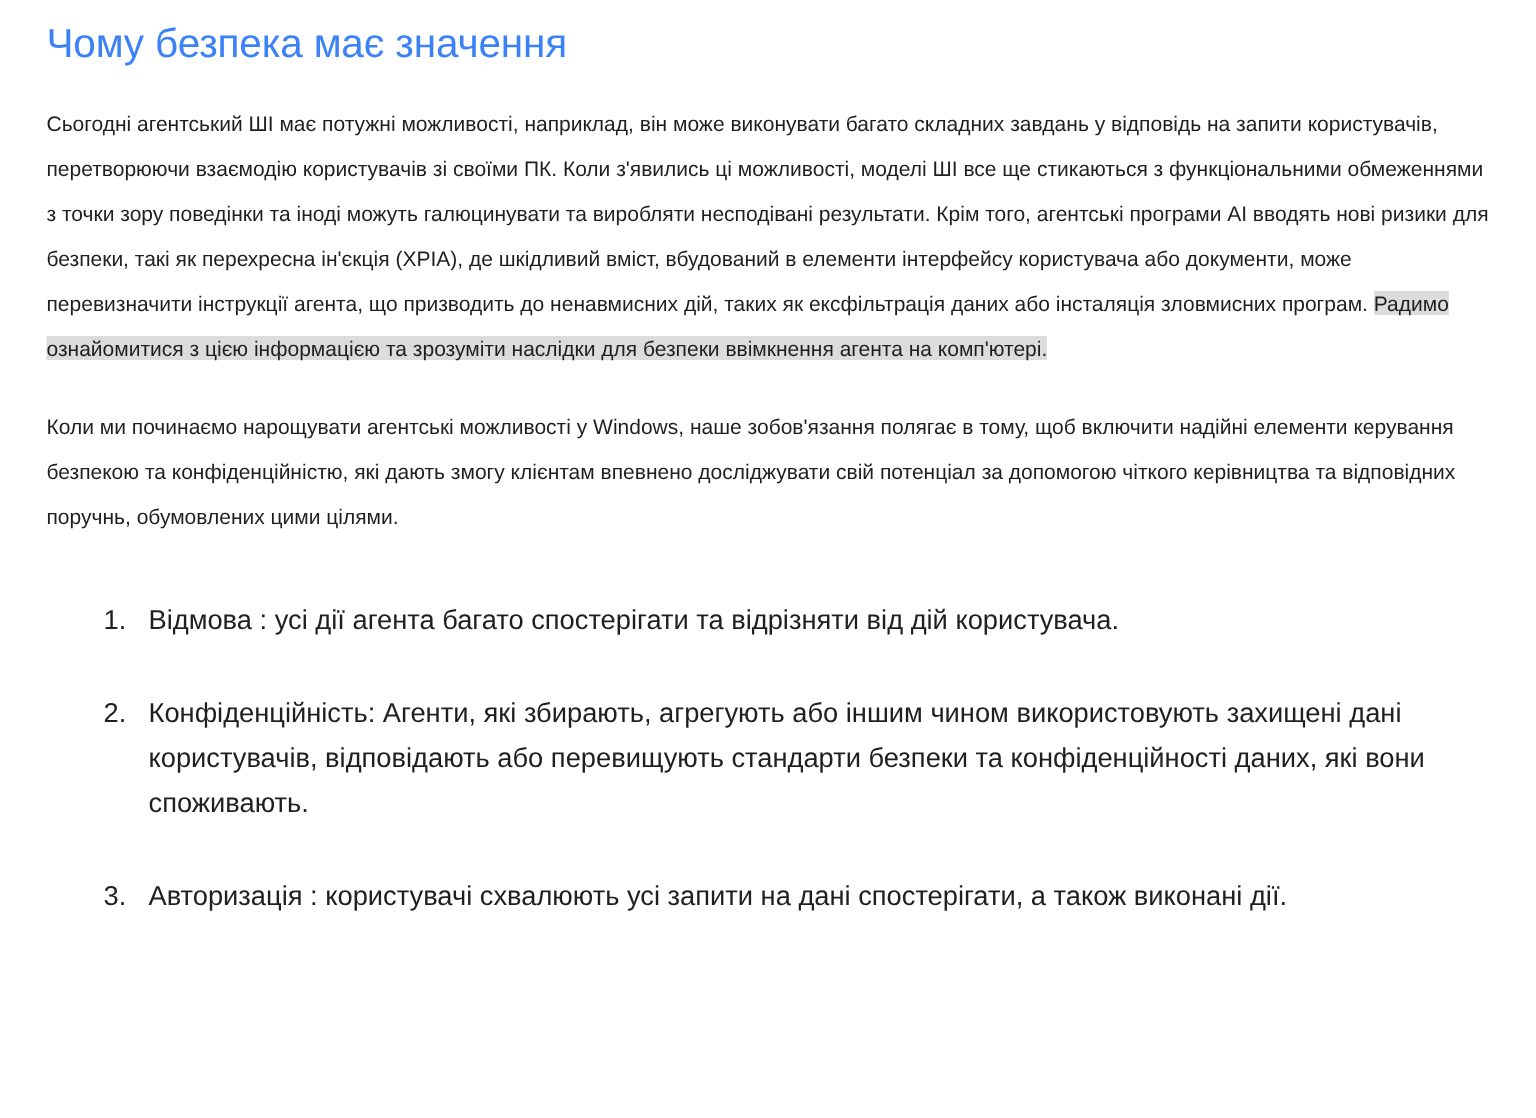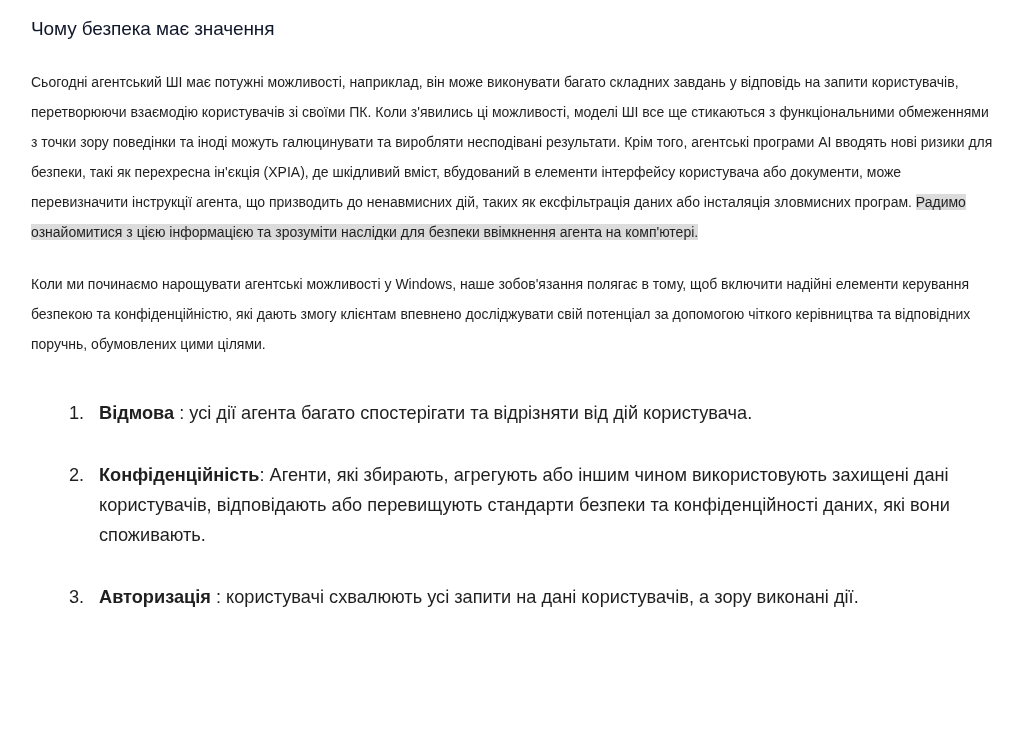--- a/index.html
+++ b/index.html
@@ -21,11 +21,11 @@
     h2.title {
       font-family: "Liberation Sans", sans-serif;
       font-weight: 400;
-      font-size: 19px;
+      font-size: 27px;
       line-height: 34px;
       margin: 0;
       padding-top: 12px;
-      color: #0f172a;
+      color: #3b82f6;
       letter-spacing: -0.1px;
     }
     p.para {

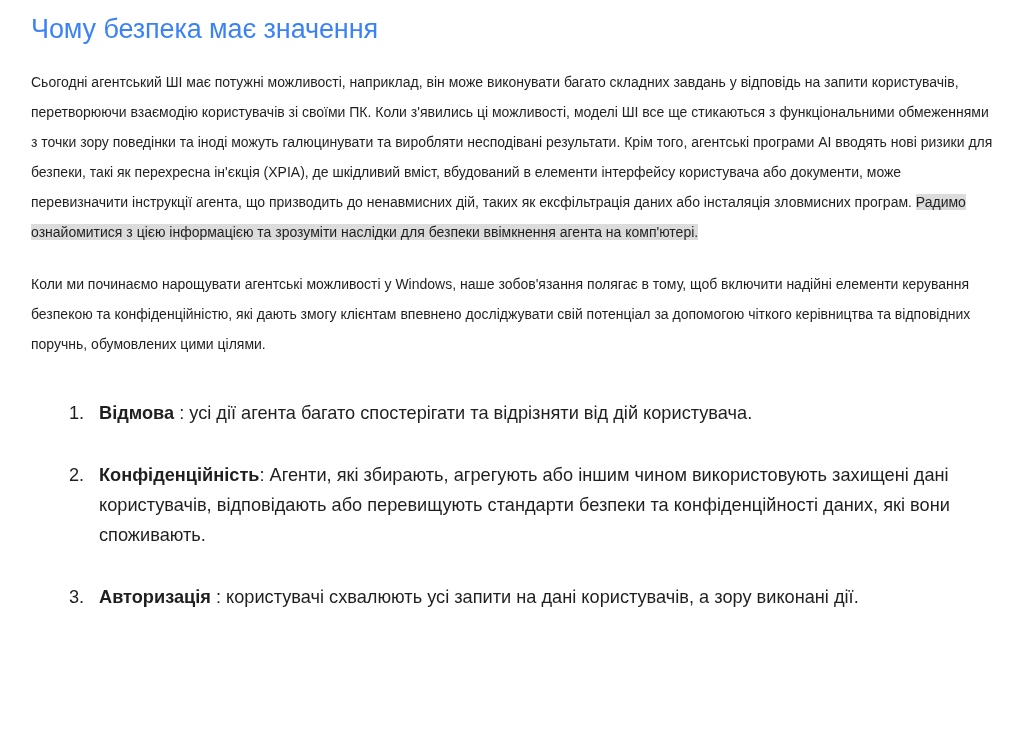--- a/index.html
+++ b/index.html
@@ -59,7 +59,7 @@
       color: #1f1f1f;
     }
     ol.goals li .term {
-      font-weight: 700;
+      font-weight: 400;
     }
   </style>
 </head>

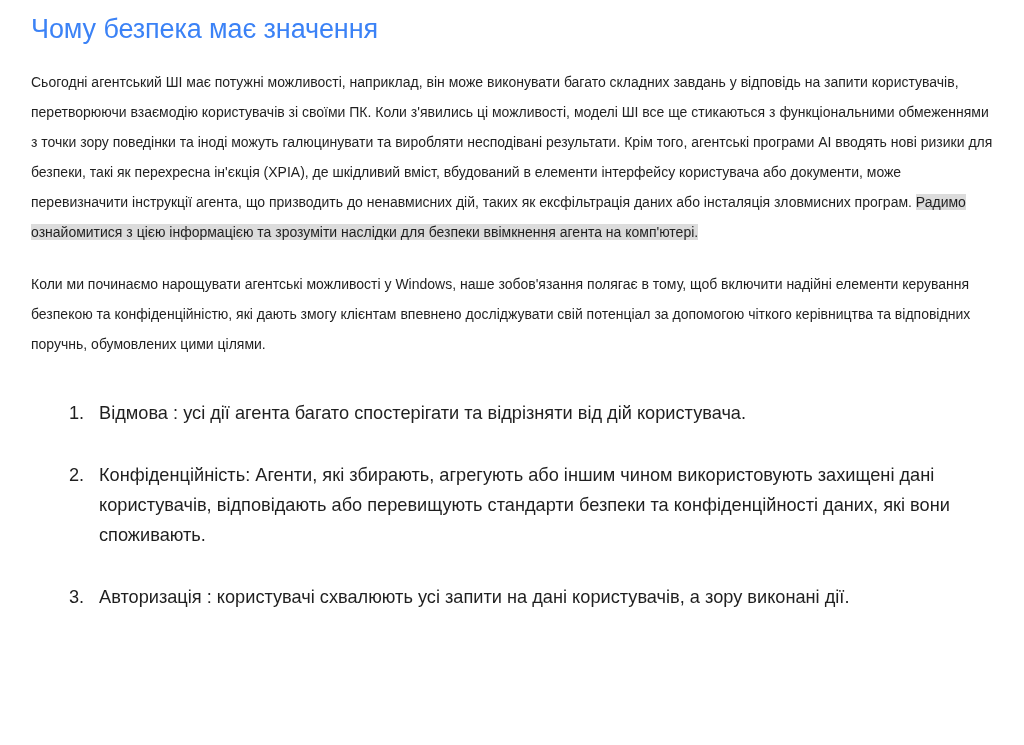--- a/index.html
+++ b/index.html
@@ -83,7 +83,7 @@
     </li>
     <li>
       <span class="num">3.</span>
-      <span class="term">Авторизація</span><span> : користувачі схвалюють усі запити на дані користувачів, а зору виконані дії.</span>
+      <span class="term">Авторизація</span><span> : користувачі схвалюють усі запити на дані спостерігати, а також виконані дії.</span>
     </li>
   </ol>
 </div>

